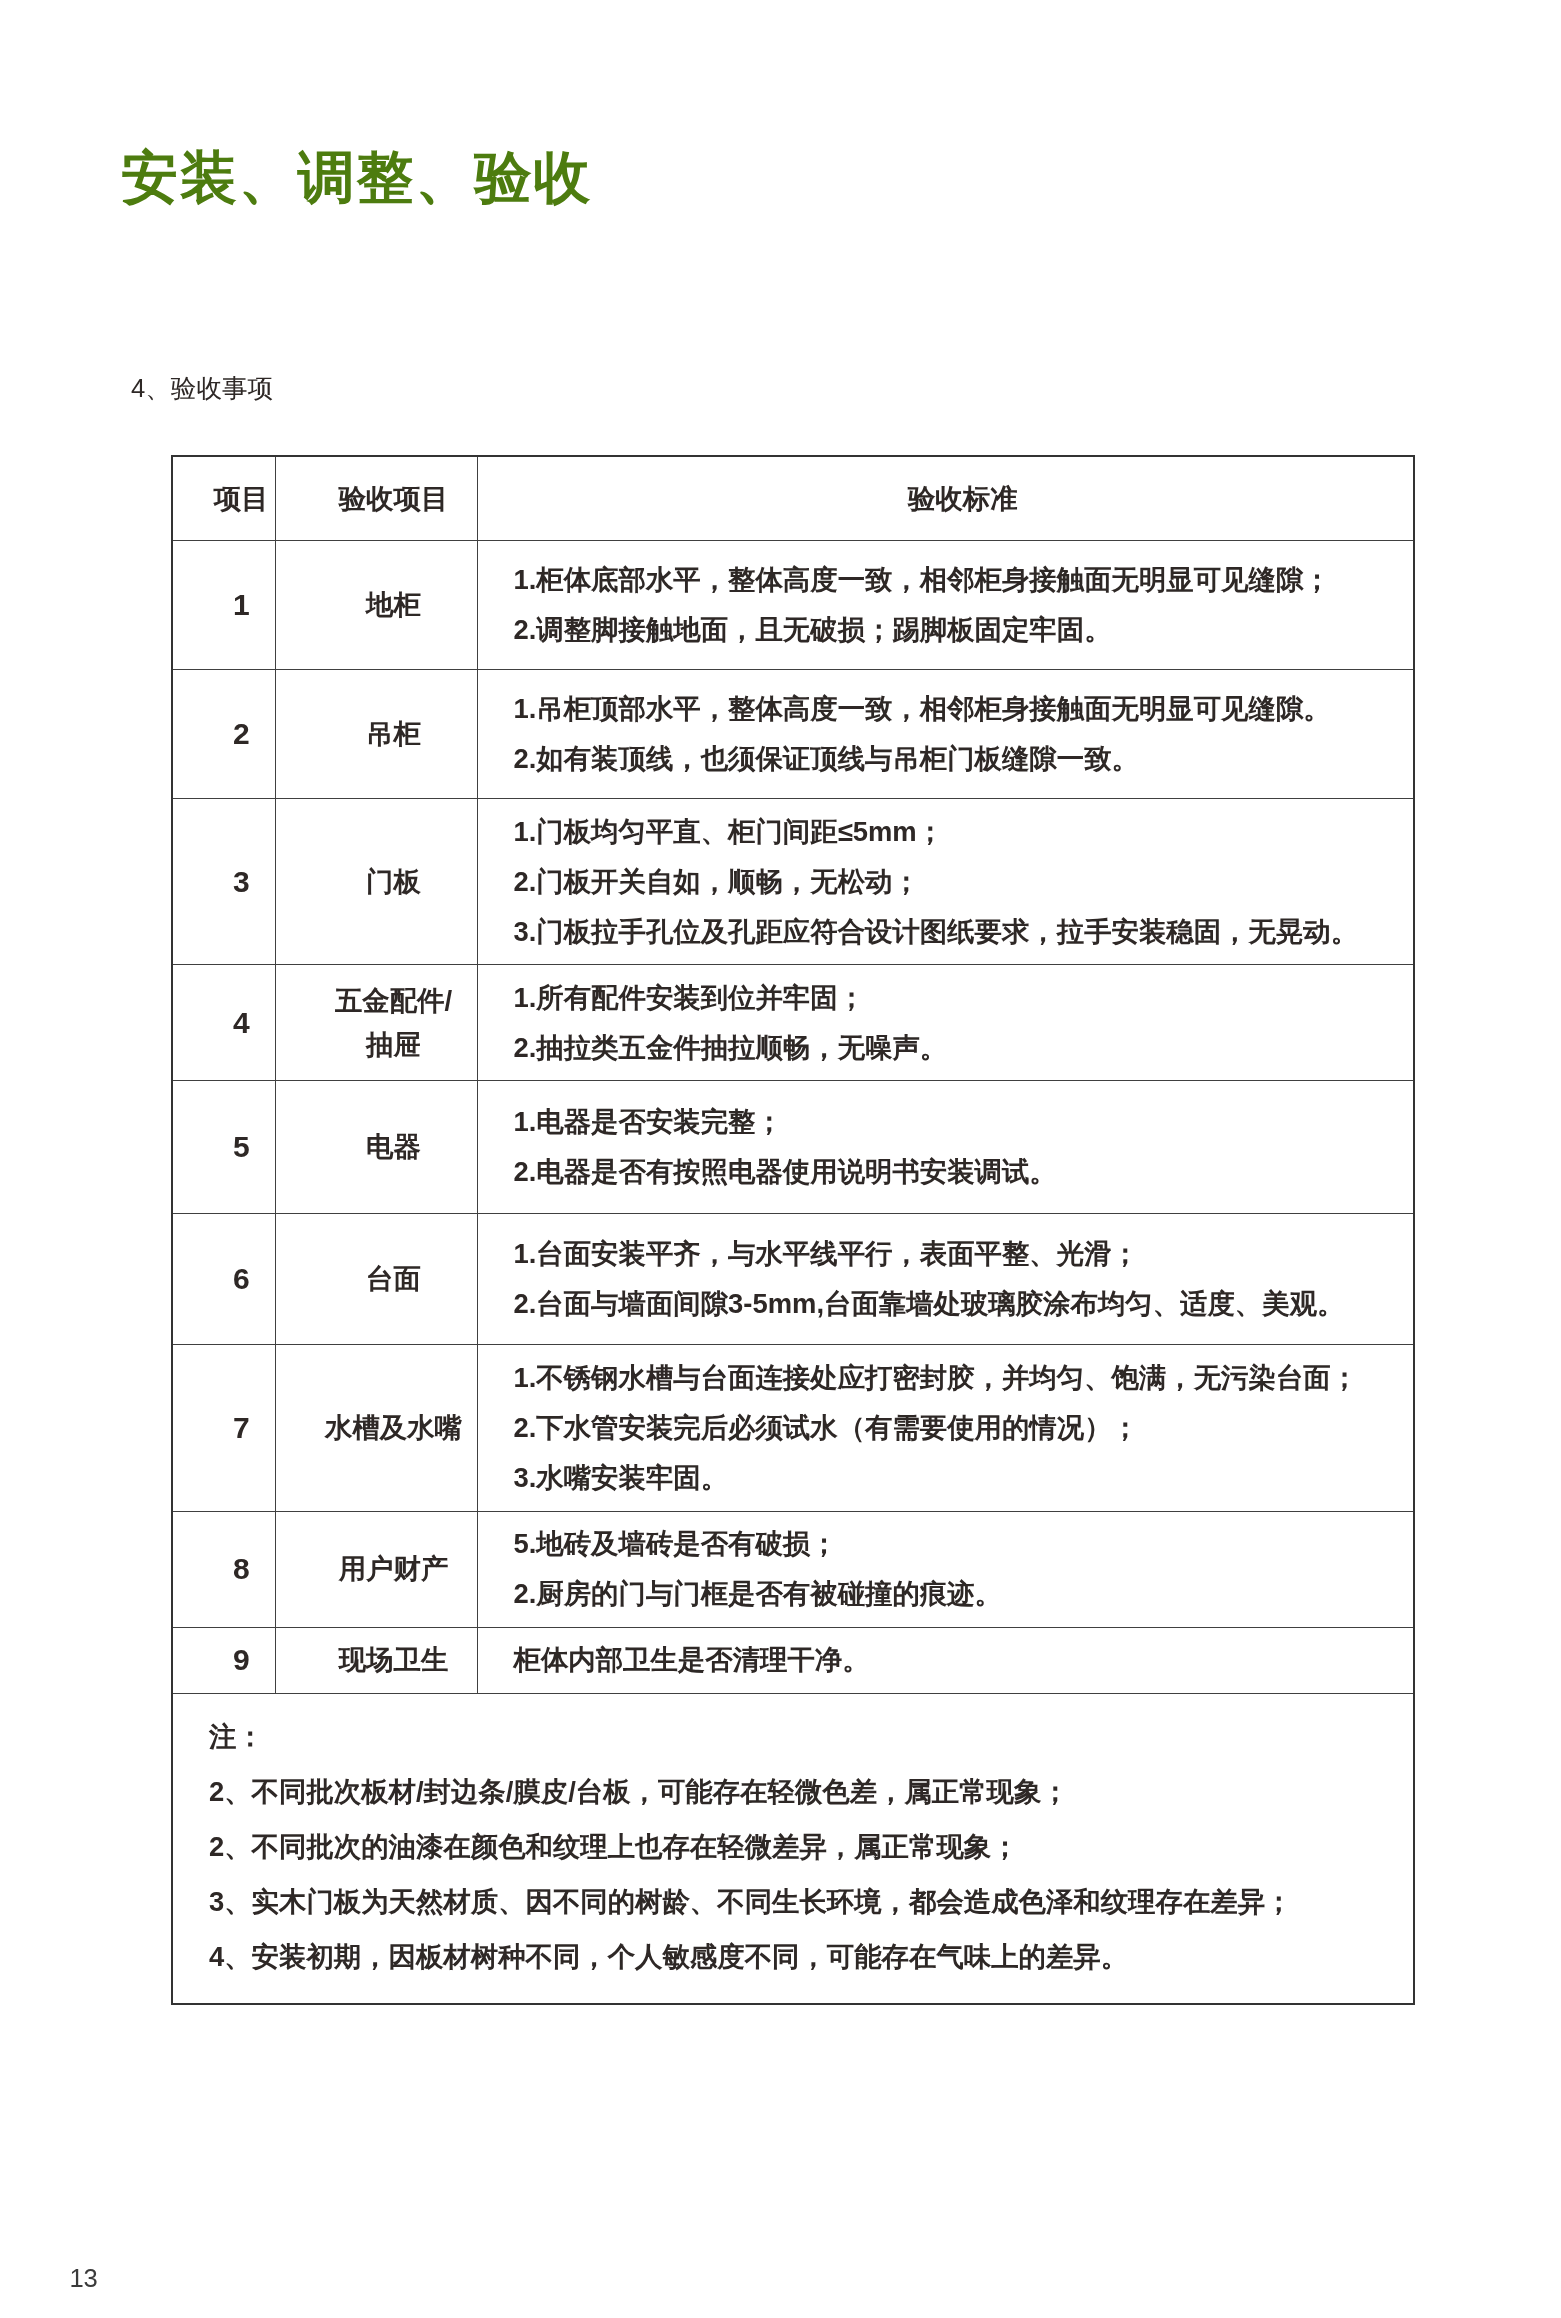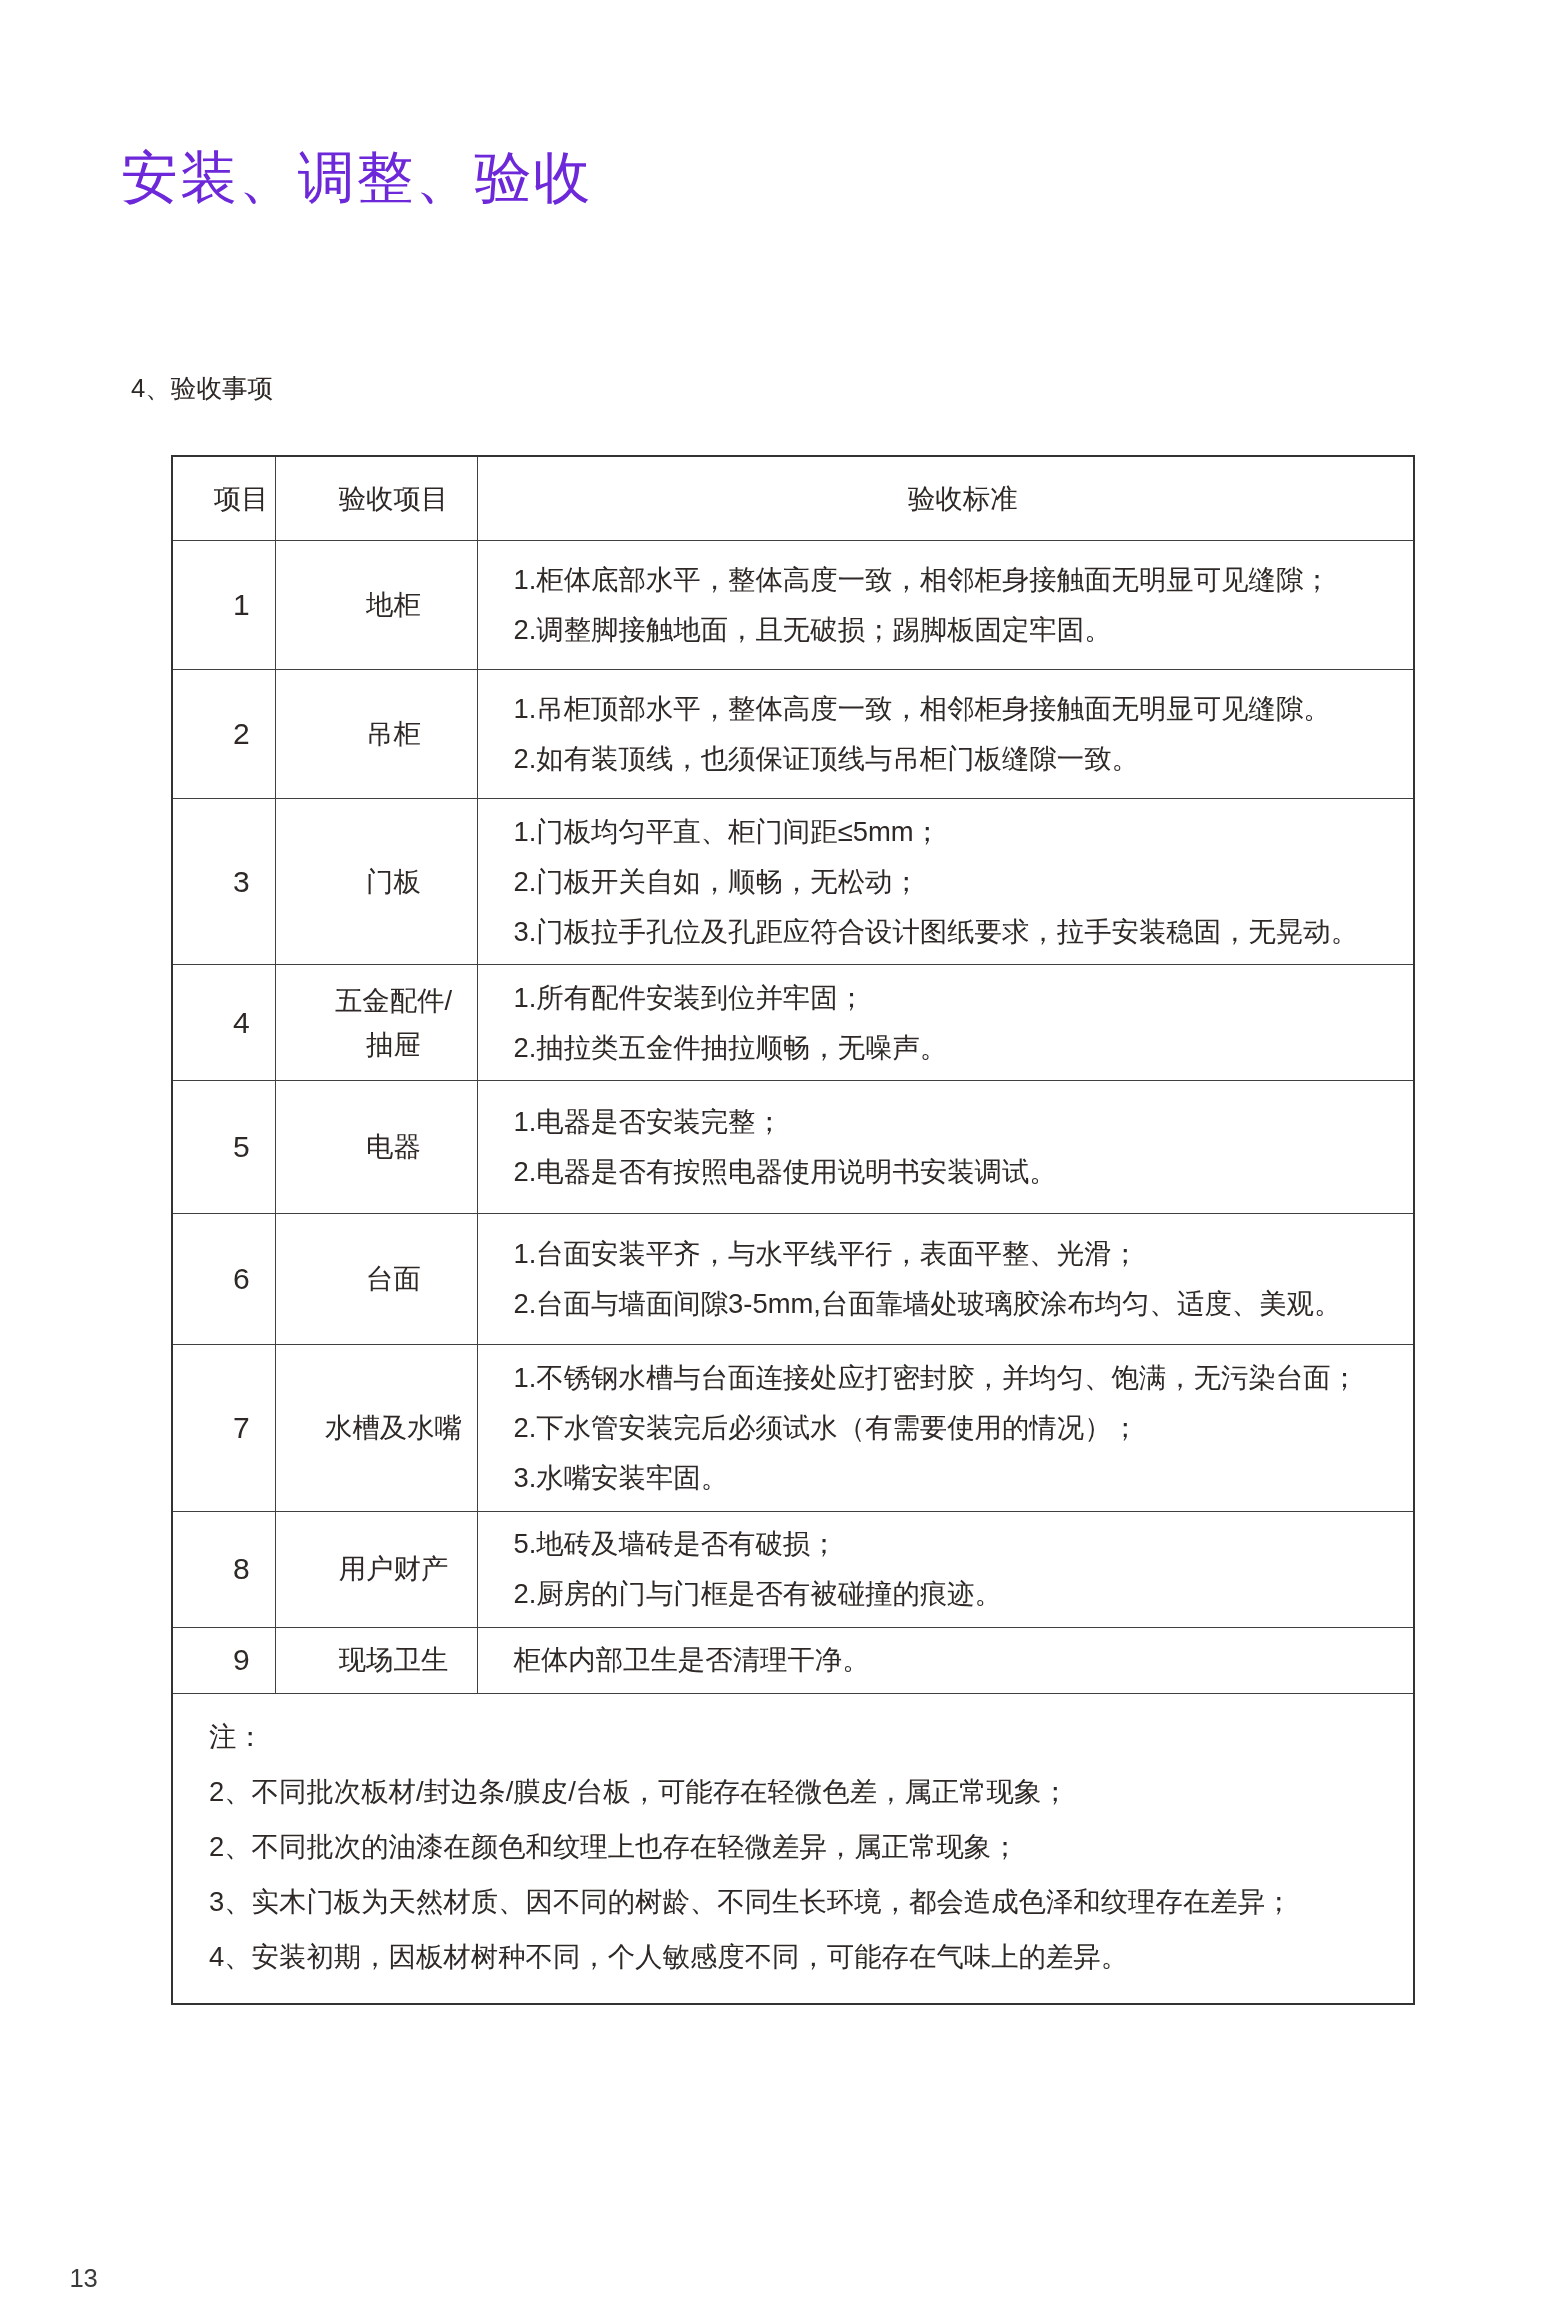--- a/index.html
+++ b/index.html
@@ -27,9 +27,9 @@
     margin: 0;
     font-size: 57px;
     line-height: 1.25;
-    font-weight: 400;
+    font-weight: 700;
     letter-spacing: 1.9px;
-    color: #6d28d9;
+    color: #4d7c0f;
   }
   .section-label {
     position: absolute;

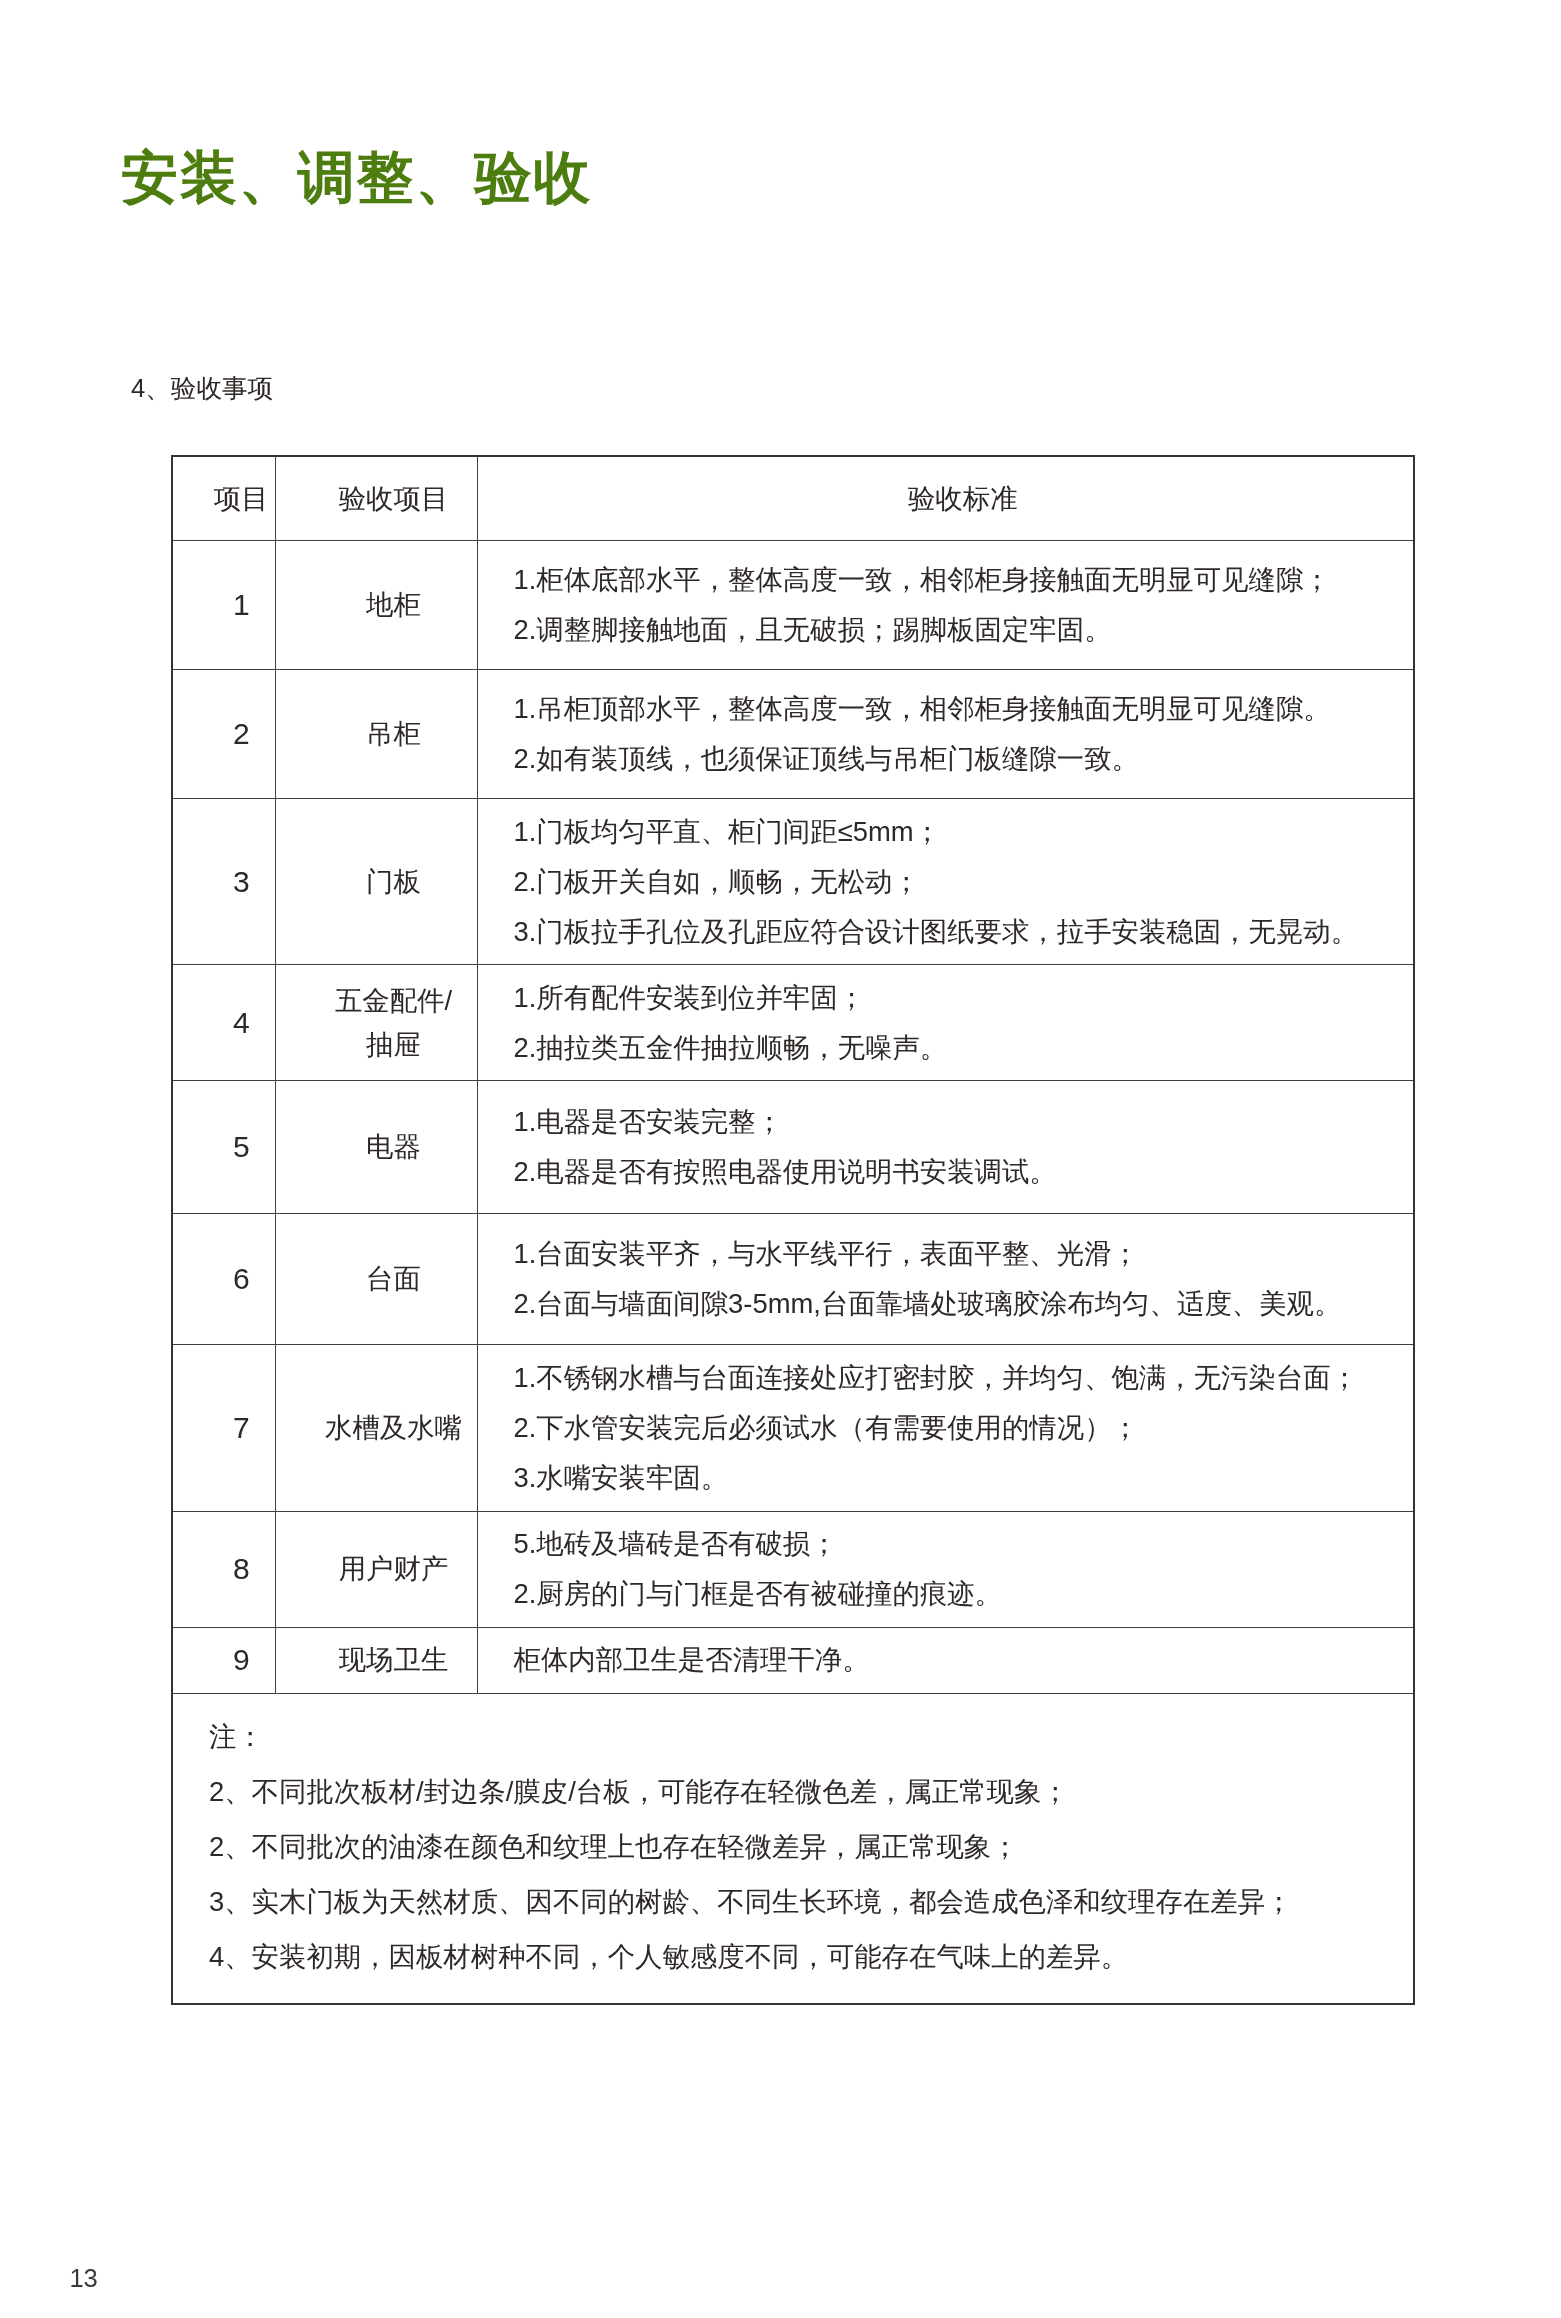--- a/index.html
+++ b/index.html
@@ -52,7 +52,7 @@
   table.acceptance td {
     border: 1.9px solid #404040;
     vertical-align: middle;
-    font-weight: 400;
+    font-weight: 700;
     padding-left: 36px;
   }
   table.acceptance th {

